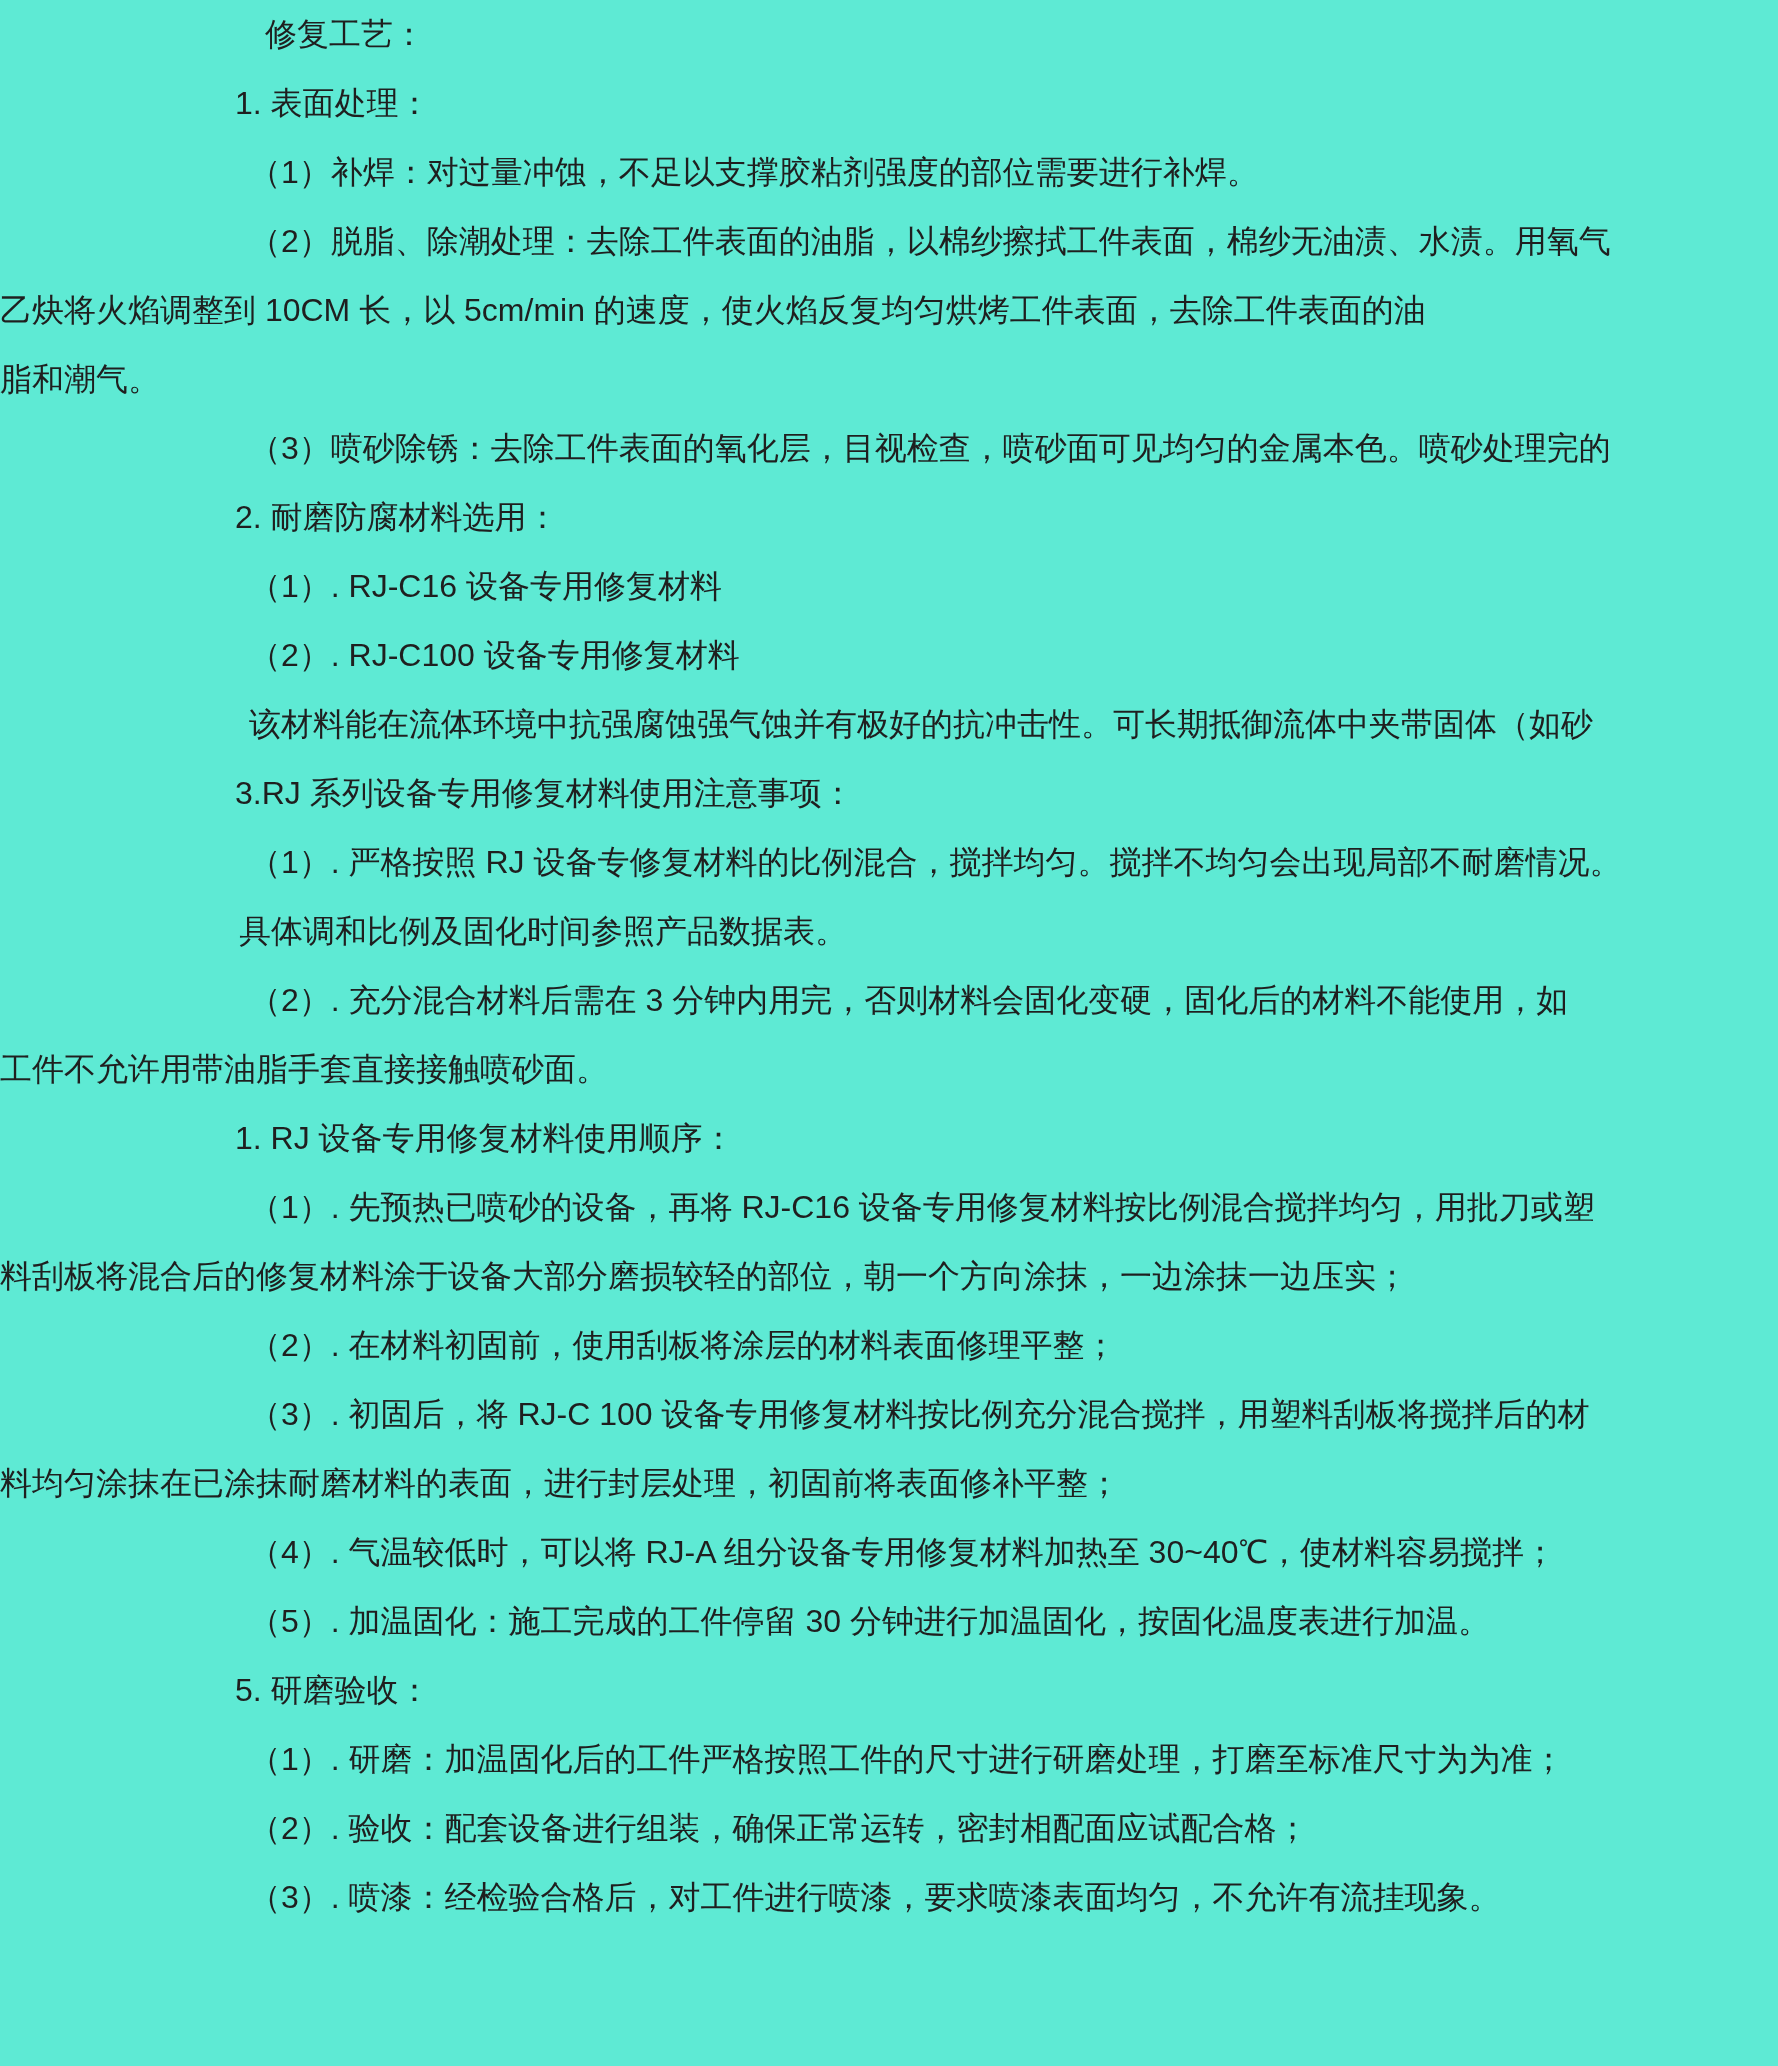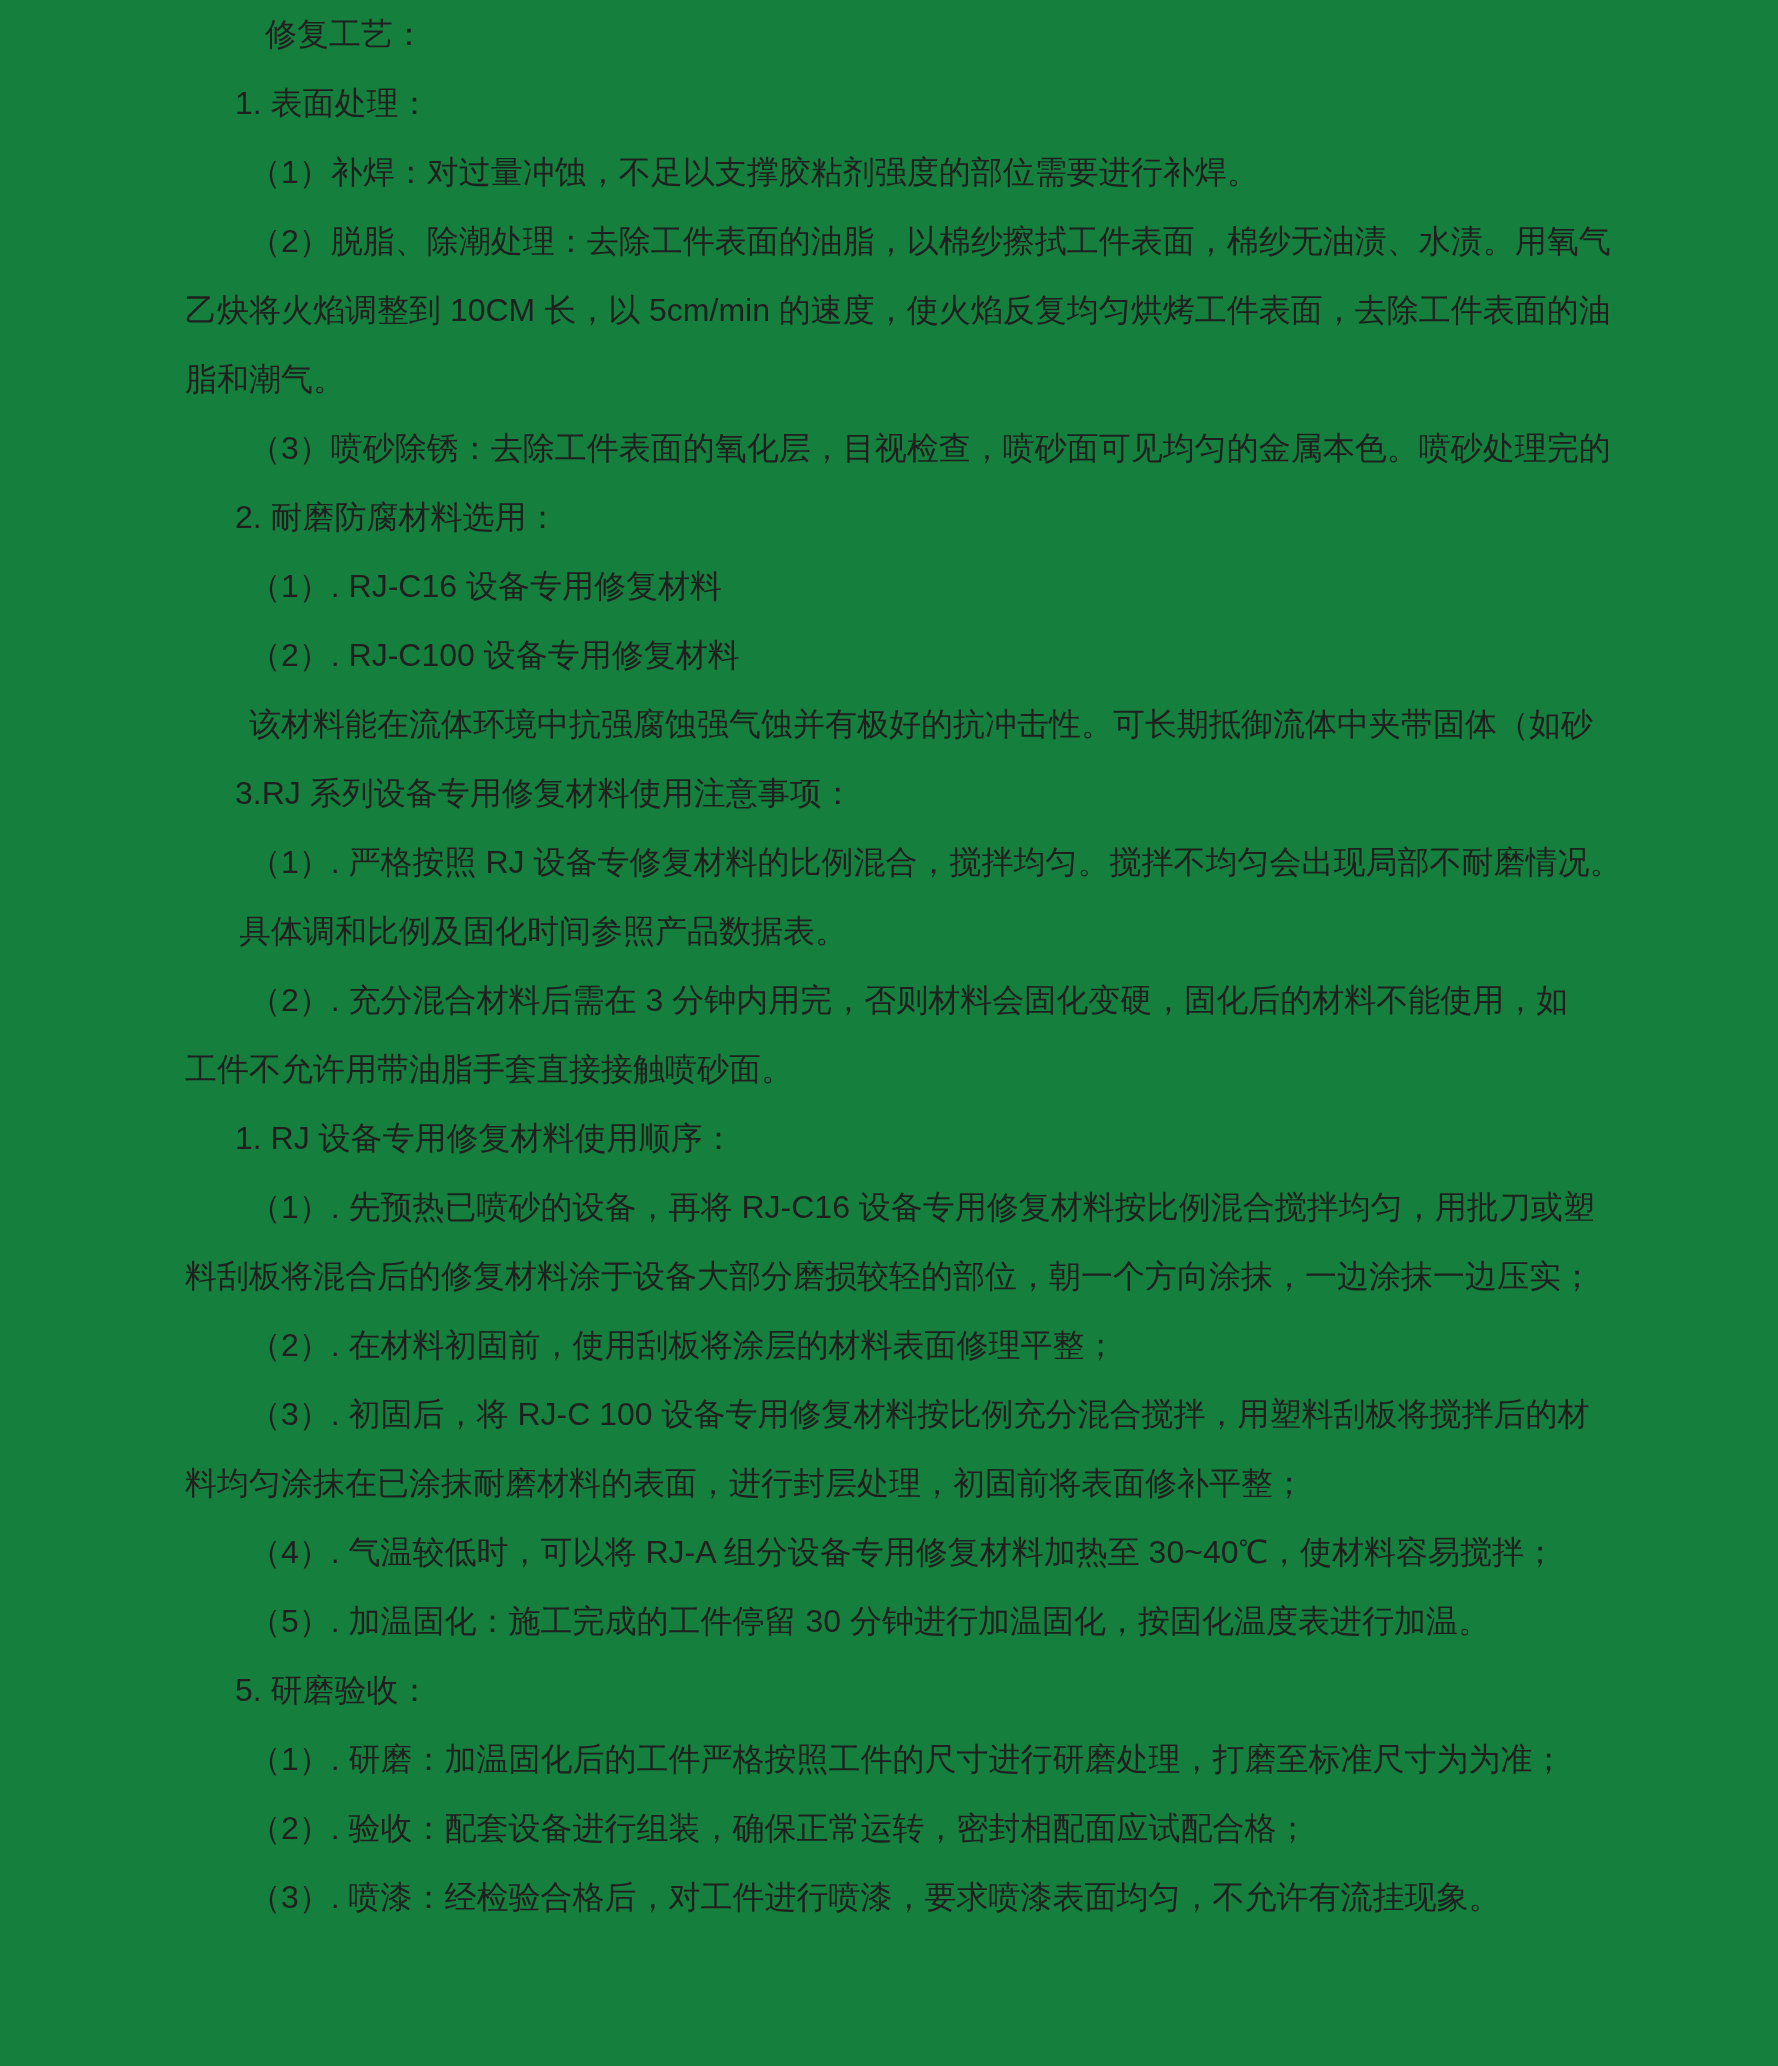--- a/index.html
+++ b/index.html
@@ -11,7 +11,7 @@
     position: relative;
     width: 1778px;
     height: 2066px;
-    background: #15803d;
+    background: #5eead4;
     color: #1f1f1f;
     font-family: "Liberation Sans", sans-serif;
     overflow: hidden;

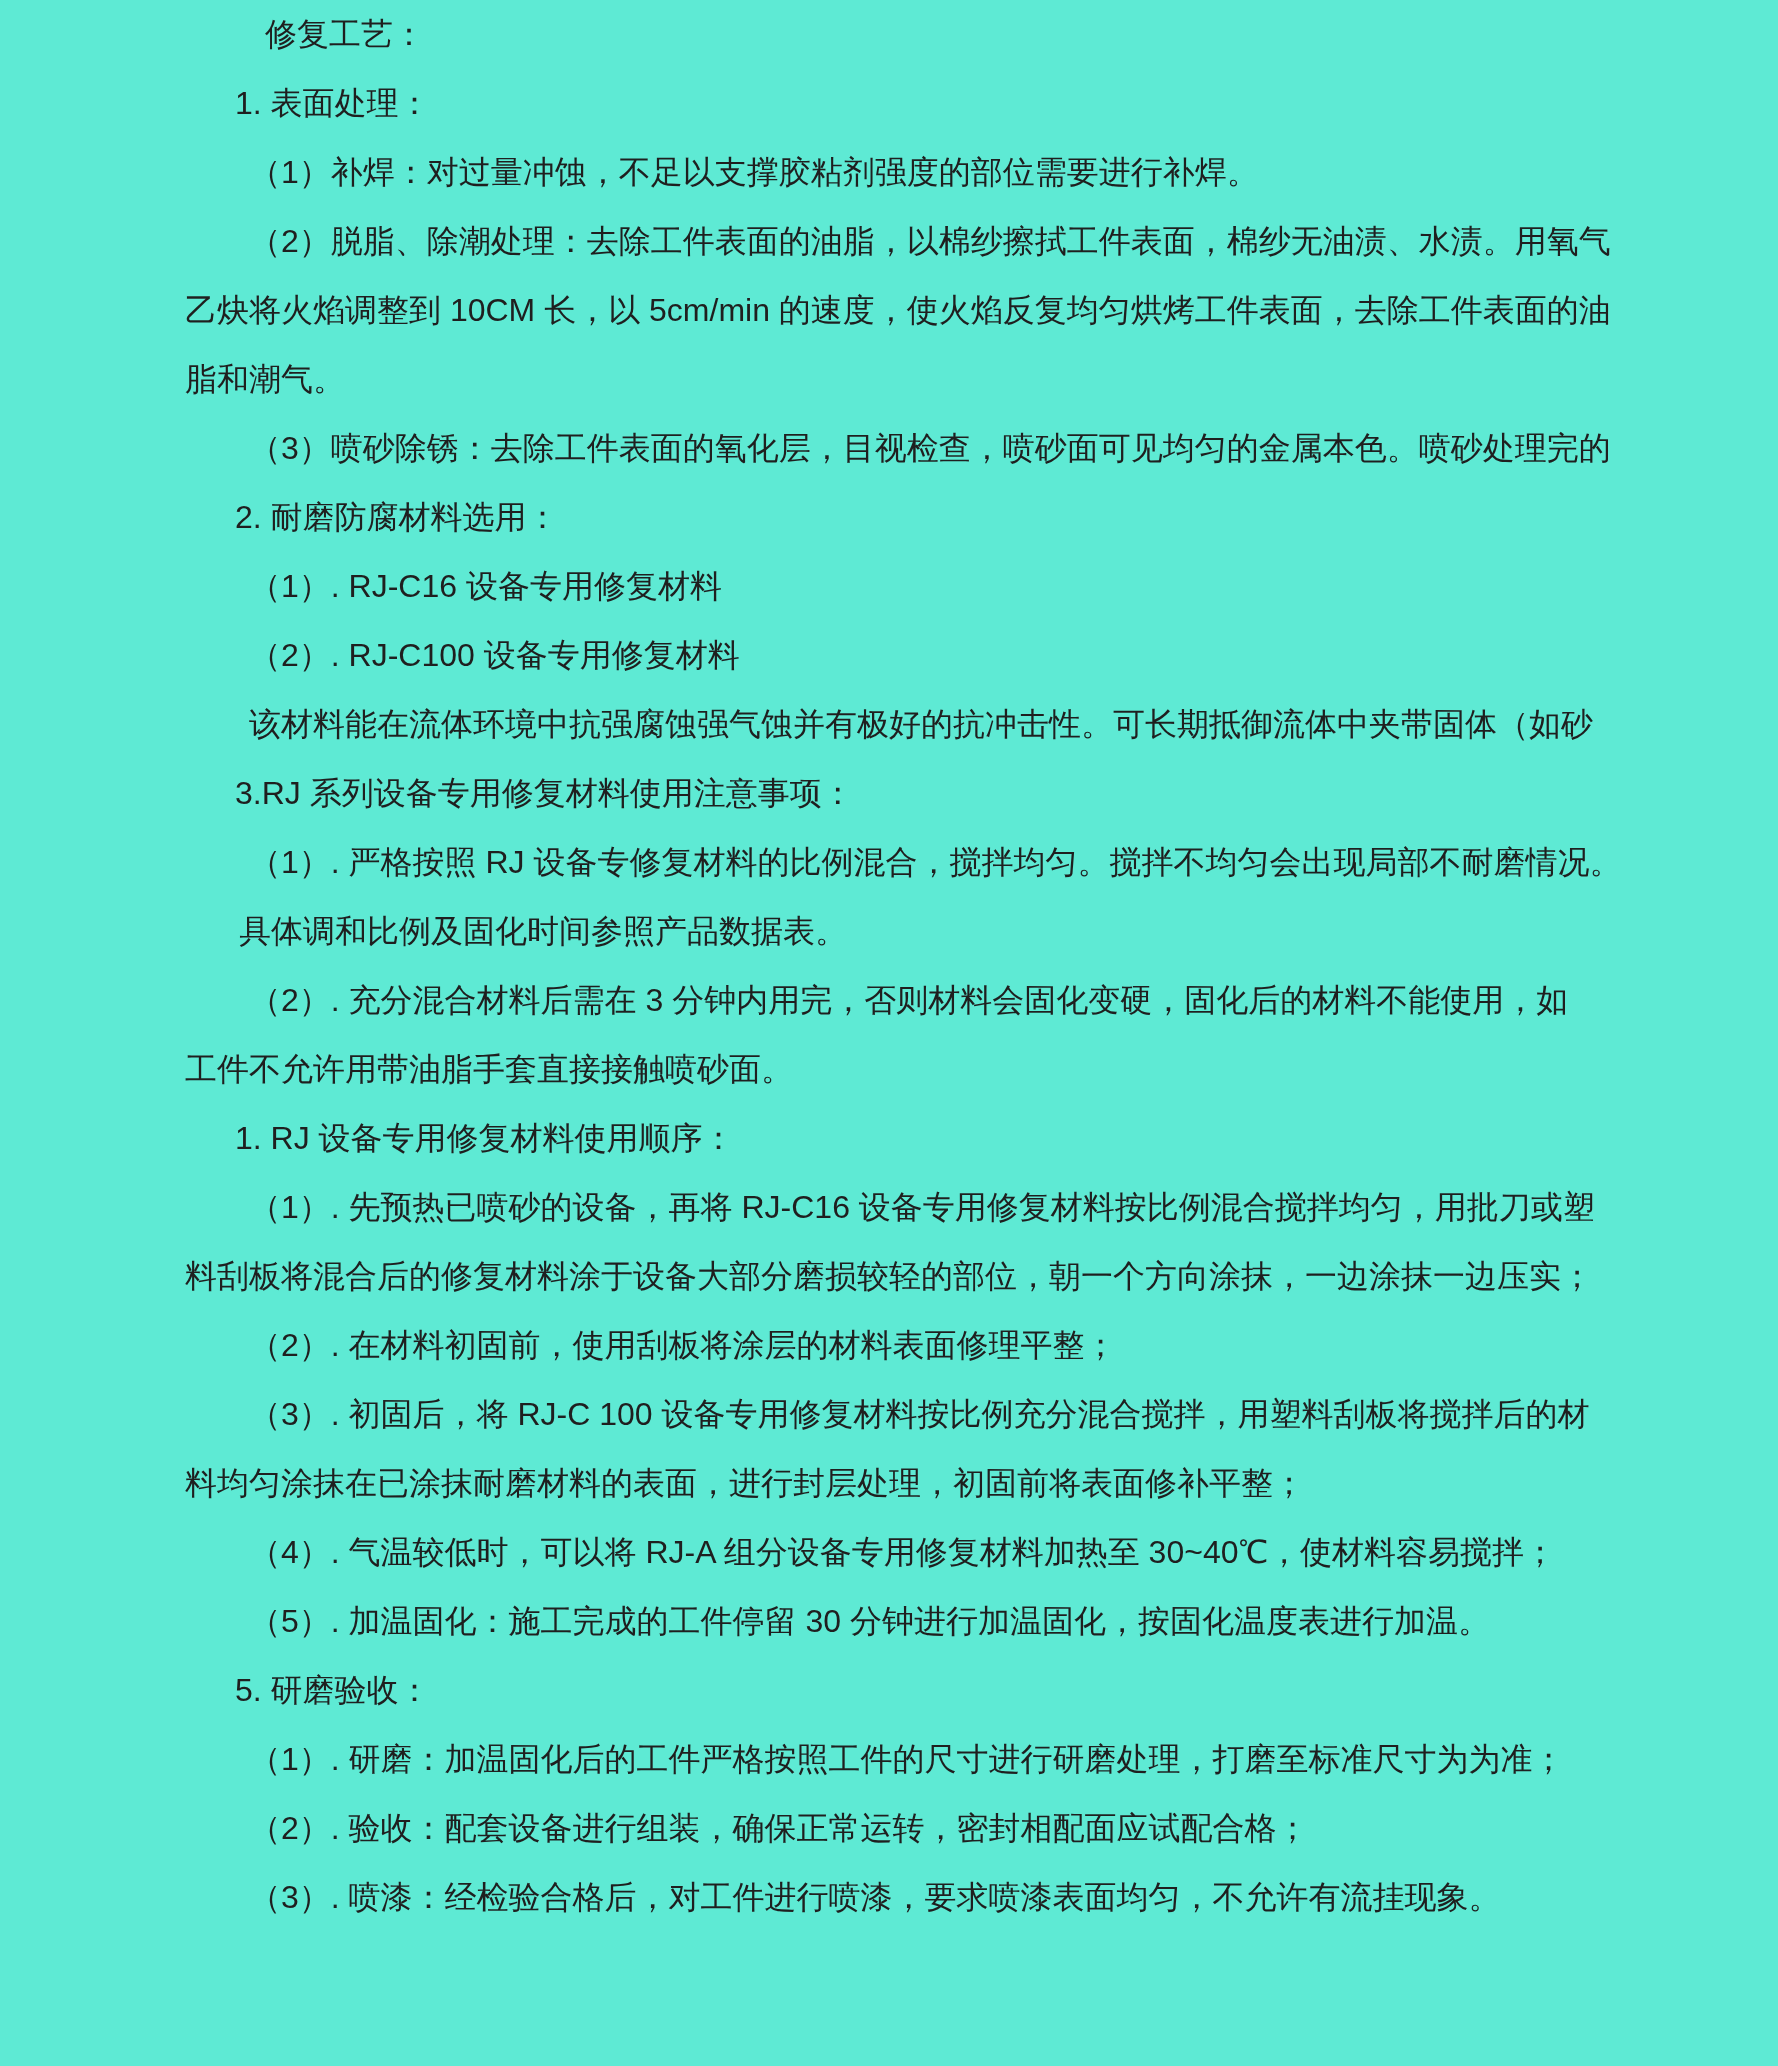--- a/index.html
+++ b/index.html
@@ -33,7 +33,7 @@
   .k-title   { padding-left: 265px; }
   .k-heading { padding-left: 235px; }
   .k-item    { padding-left: 249px; }
-  .k-body    { padding-left: 185px; }
+  .k-body    { }
   .k-sub     { padding-left: 197px; margin-left: 42px; }
 </style>
 </head>

